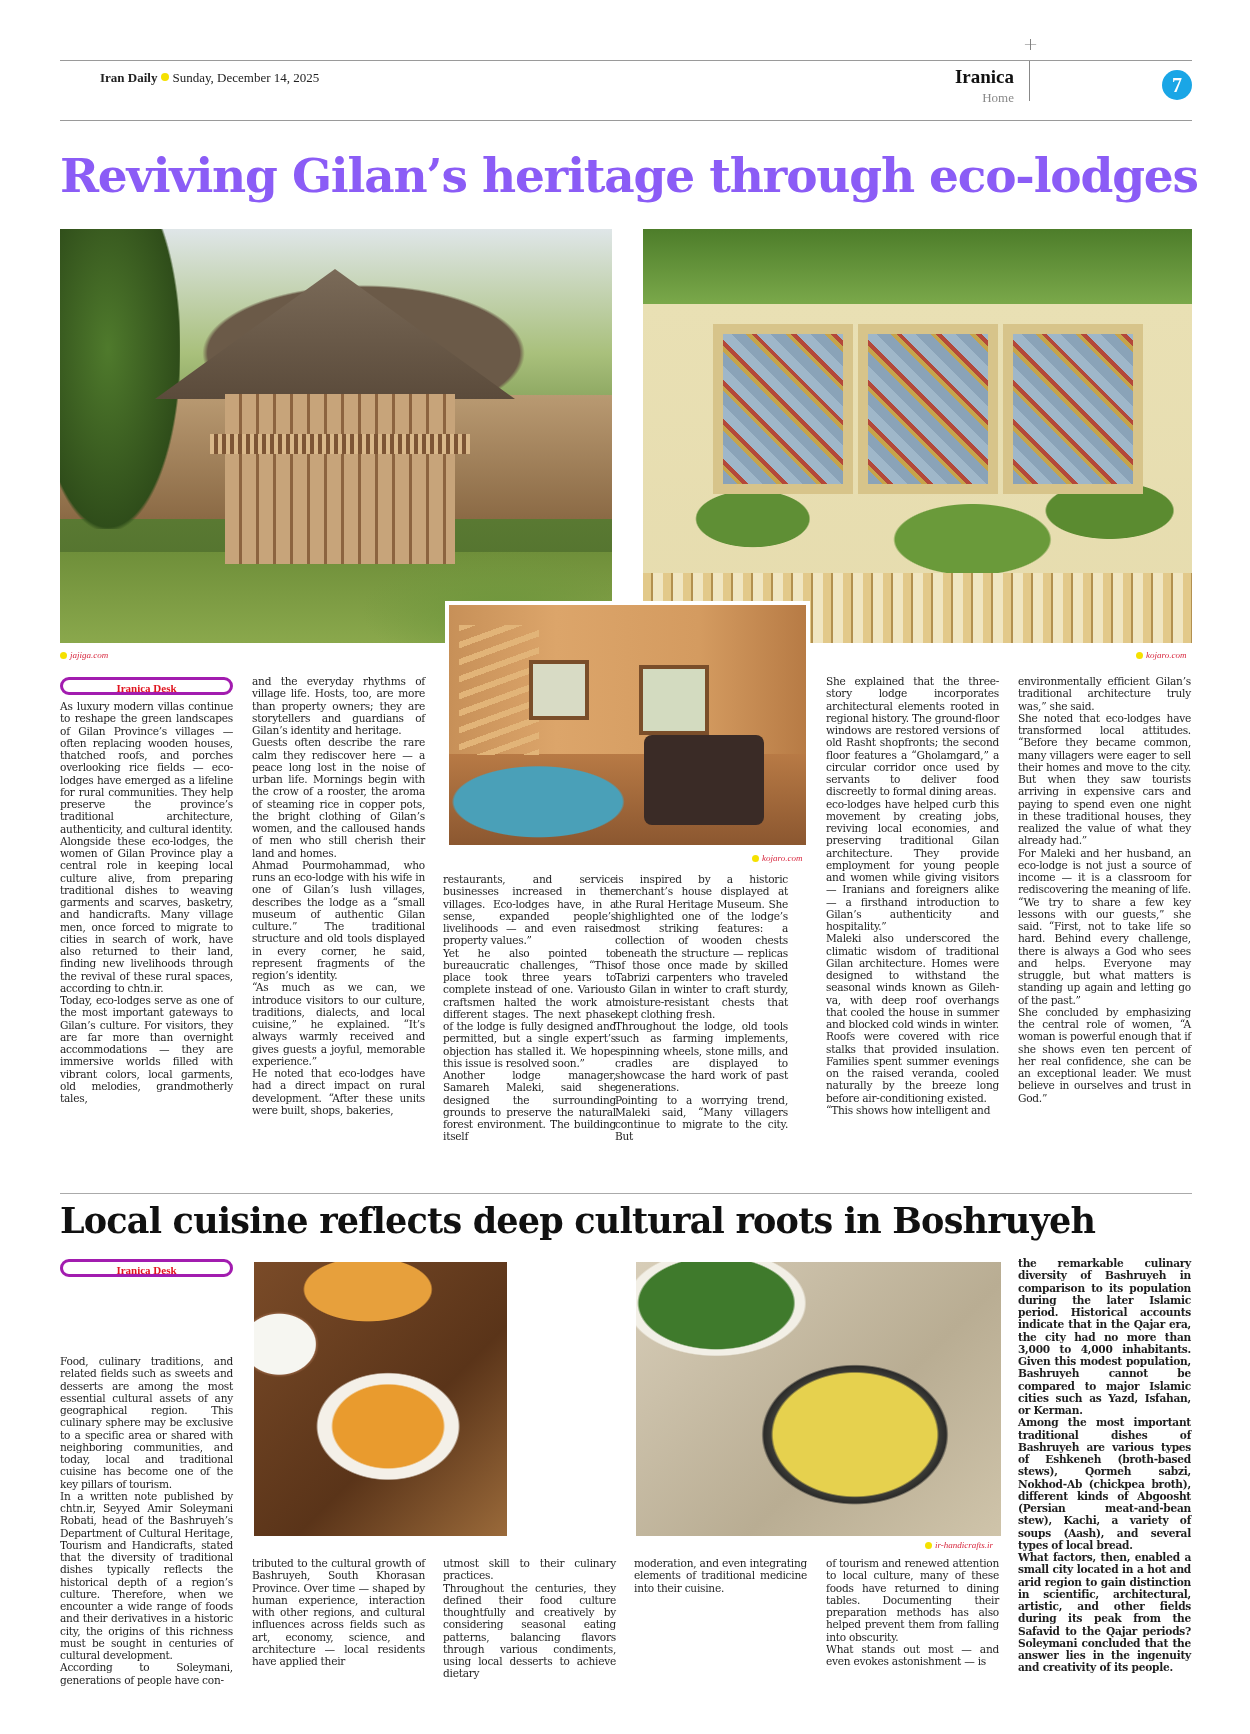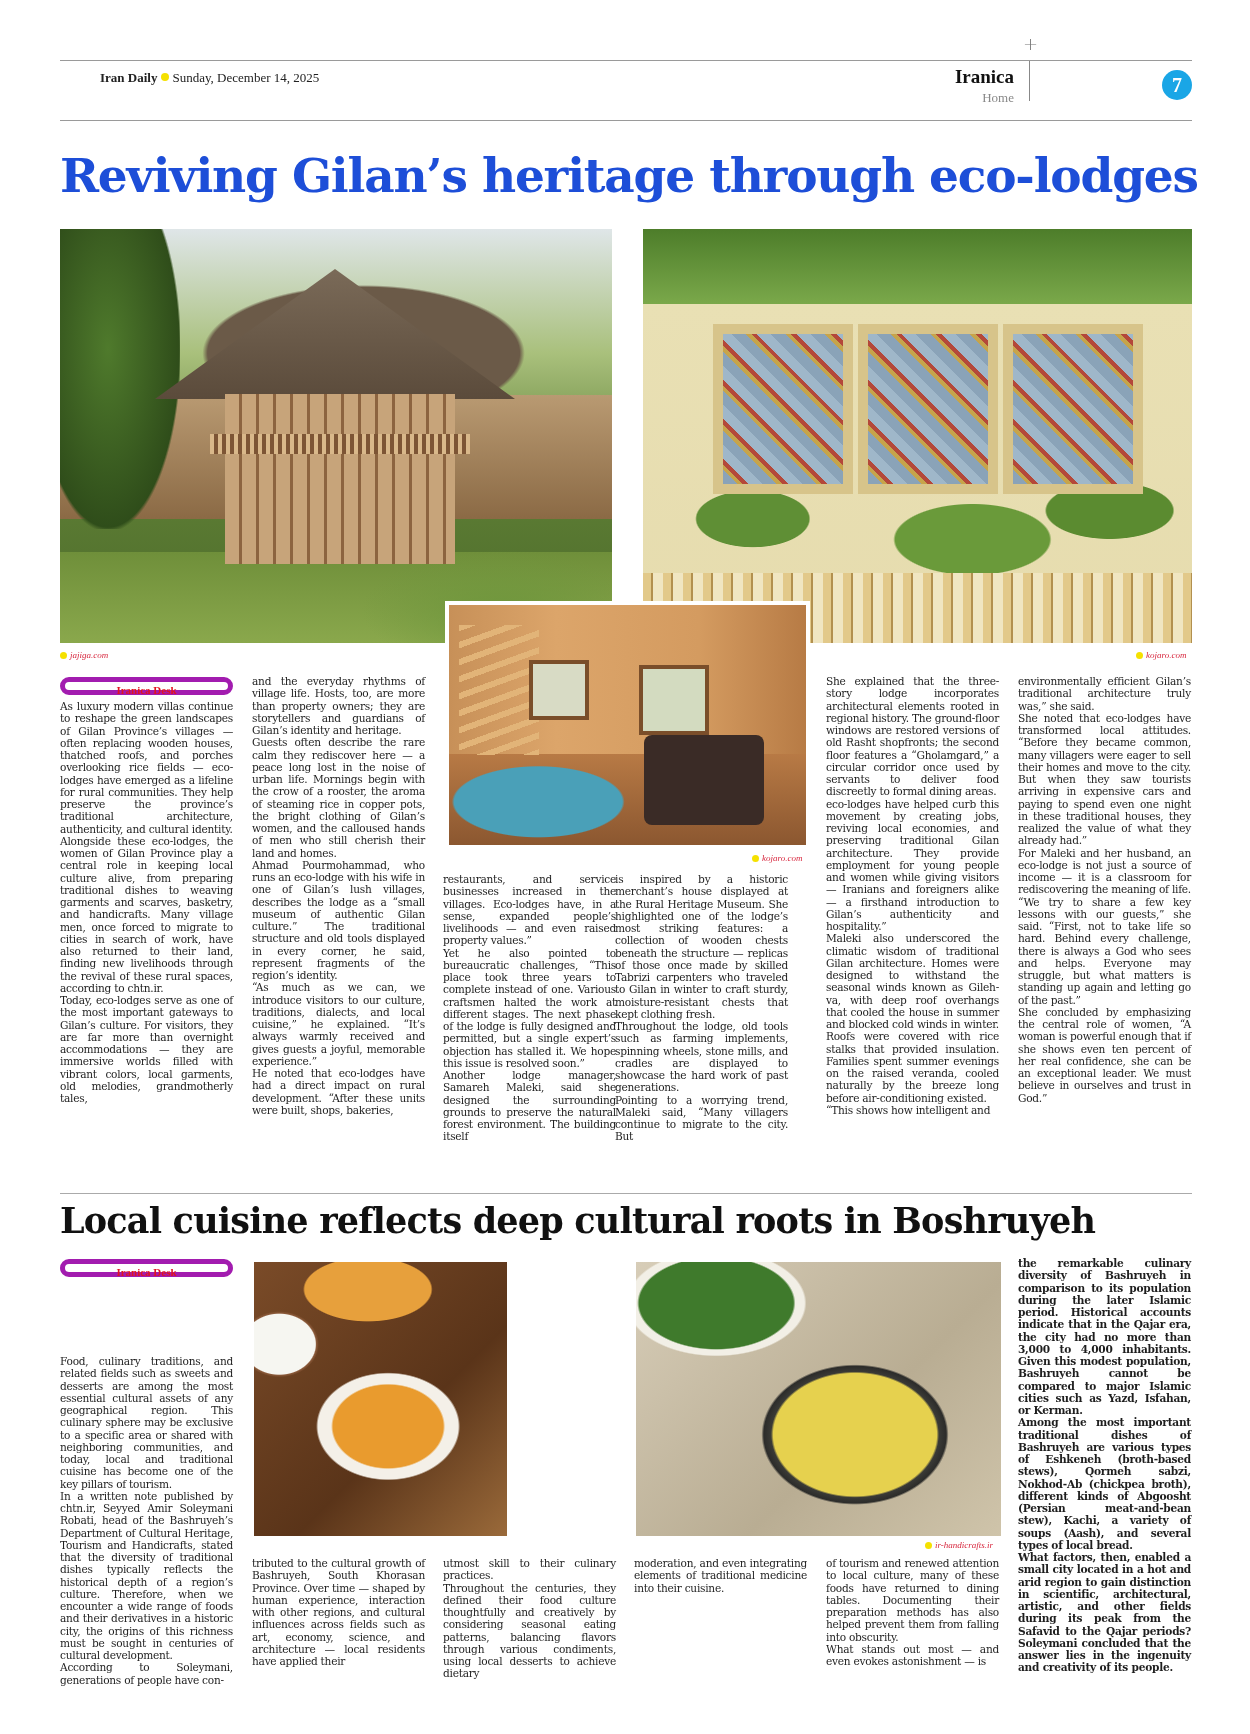--- a/index.html
+++ b/index.html
@@ -19,7 +19,7 @@
   .page-badge { position: absolute; left: 1162px; top: 70px; width: 30px; height: 30px; border-radius: 50%; background: #1aa6e6; color: #fff; font: bold 20px "Liberation Serif", serif; text-align: center; line-height: 30px; }
 
   
-  .headline1 { position: absolute; left: 60px; top: 148px; font: bold 47px "DejaVu Serif", serif; letter-spacing: -1.2px; color: #1d4ed8; white-space: nowrap; }
+  .headline1 { position: absolute; left: 60px; top: 148px; font: bold 47px "DejaVu Serif", serif; letter-spacing: -1.2px; color: #8b5cf6; white-space: nowrap; }
   .headline2 { position: absolute; left: 60px; top: 1200px; font: bold 35px "DejaVu Serif", serif; letter-spacing: -0.8px; color: #111; white-space: nowrap; }
 
   

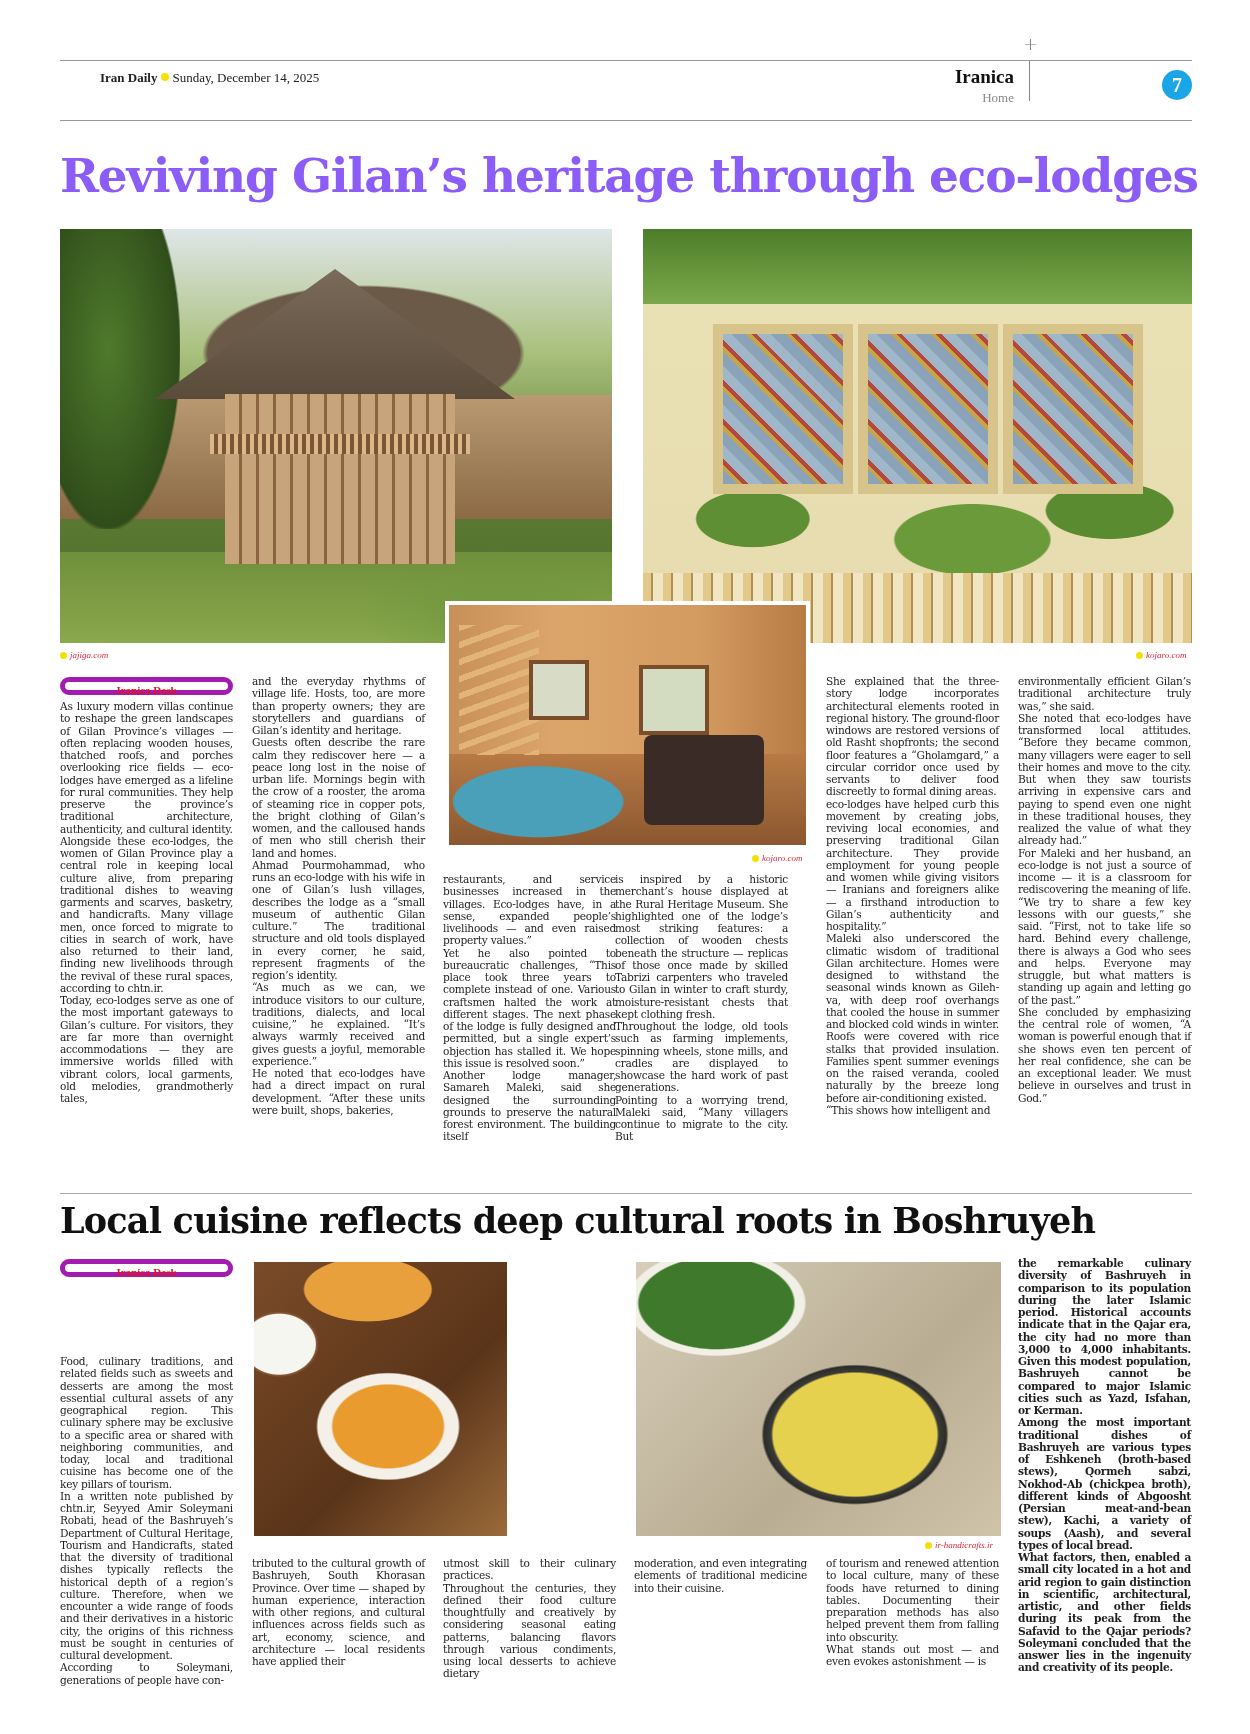--- a/index.html
+++ b/index.html
@@ -90,7 +90,7 @@
   .credit .cdot { display: inline-block; width: 7px; height: 7px; border-radius: 50%; background: #f5e100; margin-right: 3px; vertical-align: -1px; }
 
   
-  .desk { position: absolute; width: 173px; height: 18px; border: 5px solid #a21caf; border-radius: 9px; text-align: center; font: bold 11px "Liberation Serif", serif; color: #e1141f; line-height: 16px; }
+  .desk { position: absolute; width: 173px; height: 18px; border: 3px solid #a21caf; border-radius: 9px; text-align: center; font: bold 11px "Liberation Serif", serif; color: #e1141f; line-height: 16px; }
 
   
   .col { position: absolute; width: 173px; font: 10.6px/12.25px "DejaVu Serif", serif; color: #1e1e1e; text-align: justify; letter-spacing: -0.25px; hyphens: manual; }

